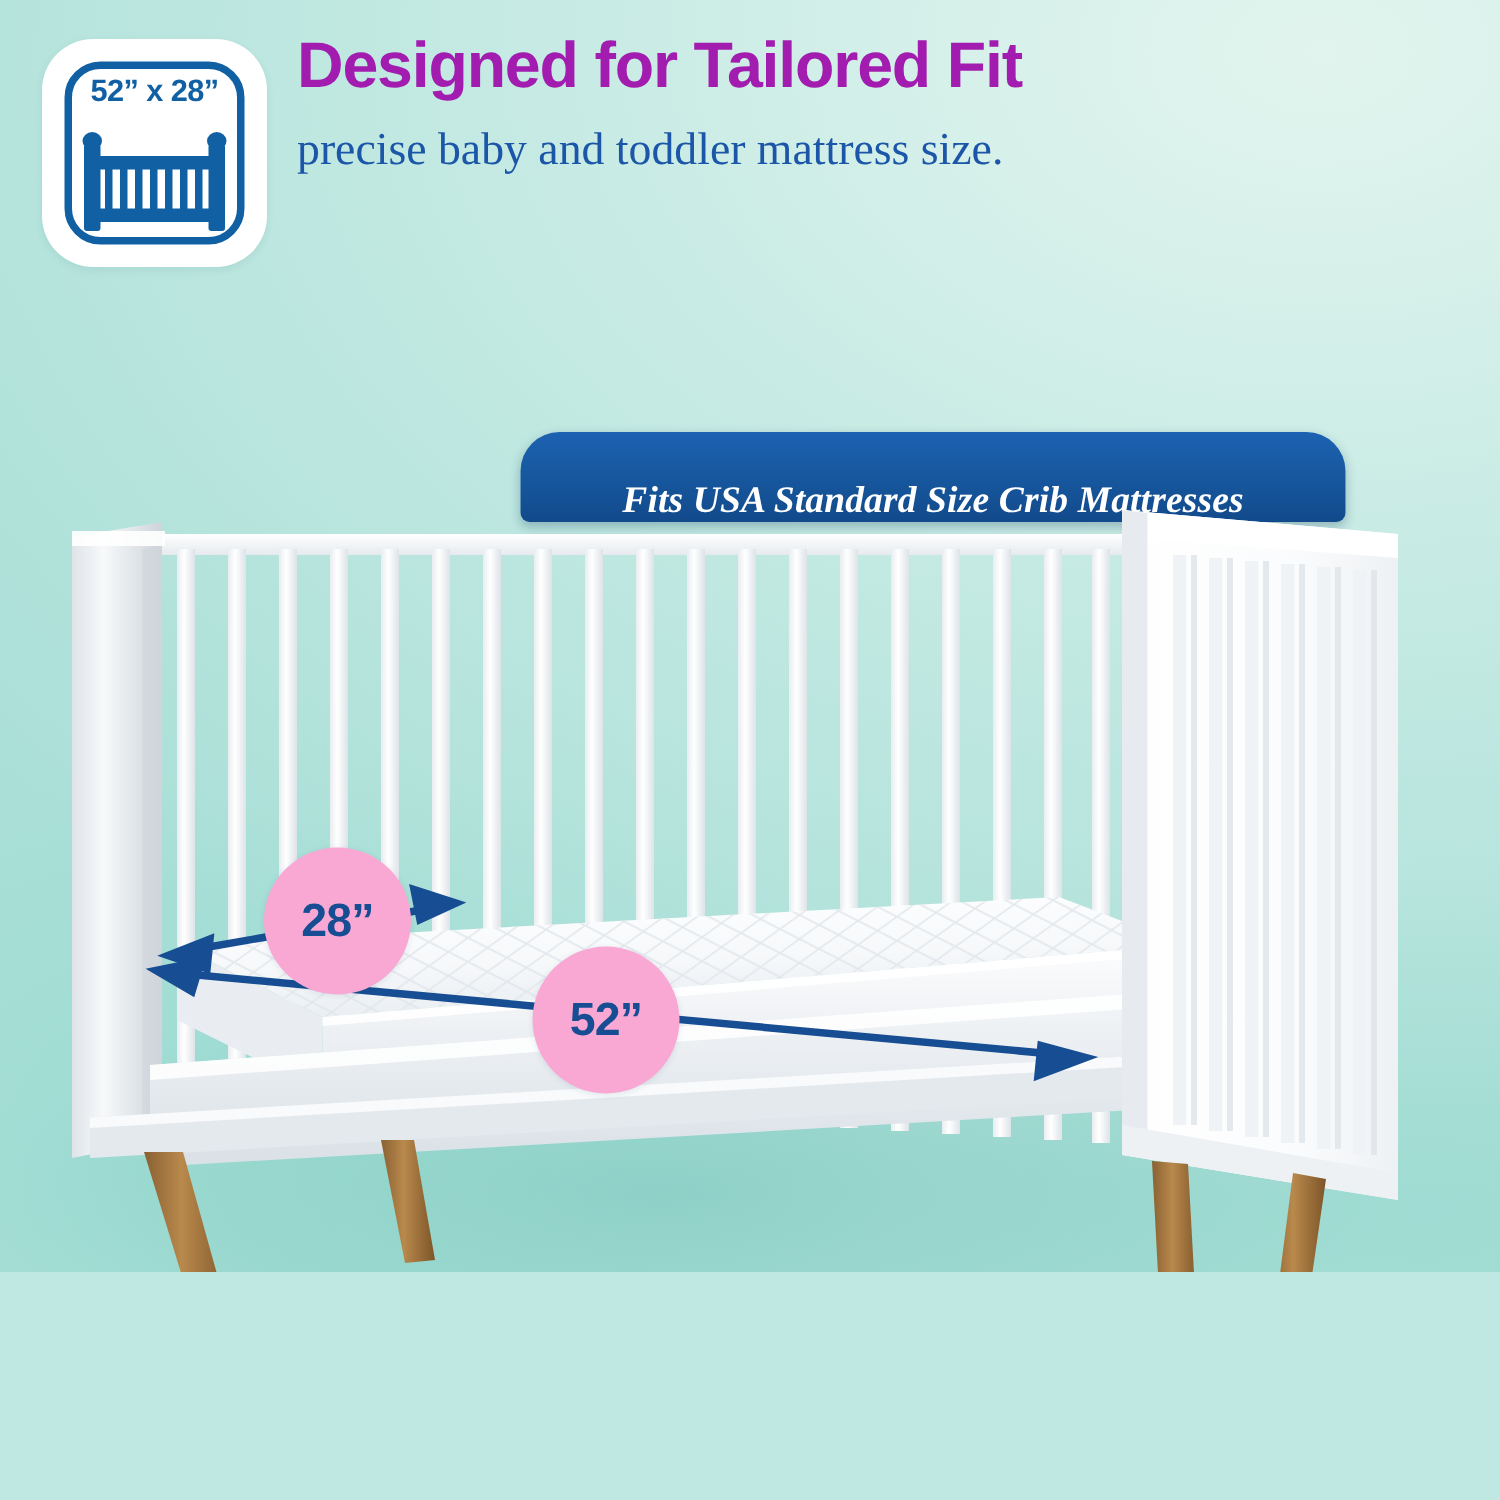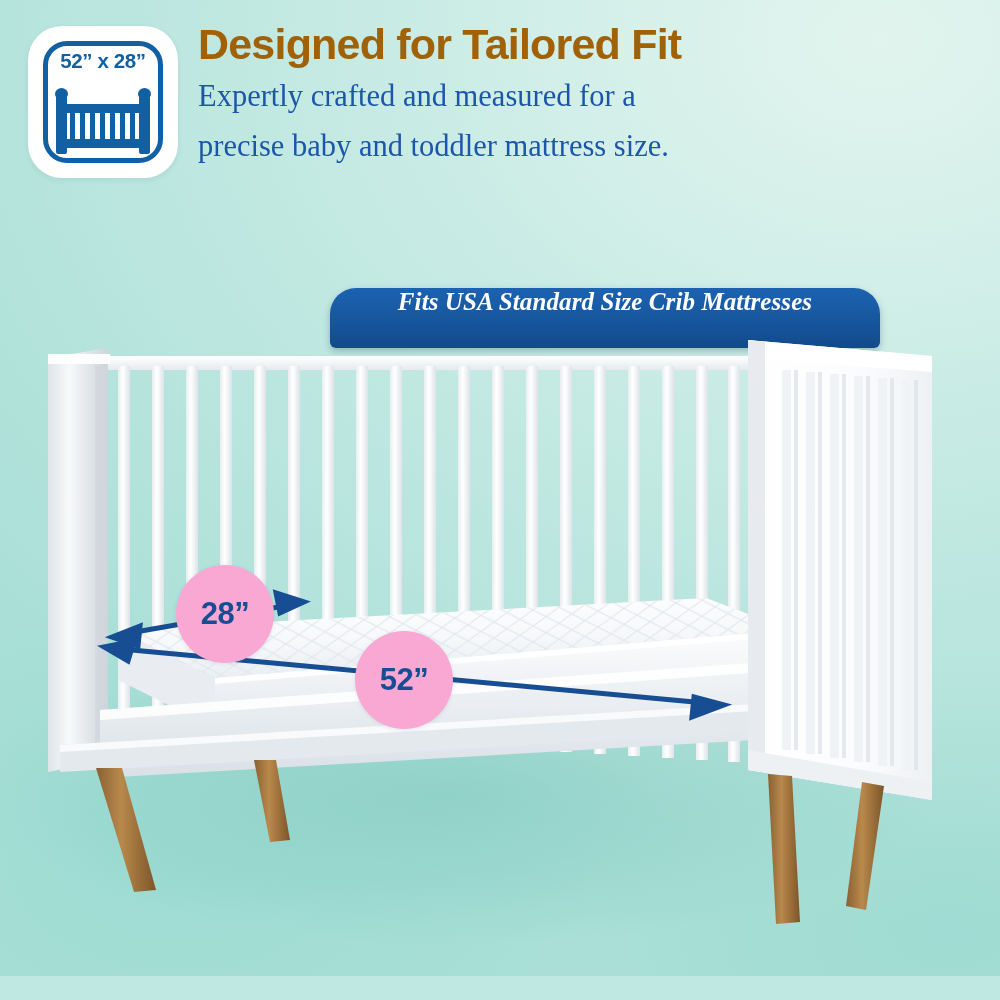--- a/index.html
+++ b/index.html
@@ -11,7 +11,7 @@
     background:#bfe8e2;
   }
   #stage {
-    position:absolute; inset:0; width:1000px; height:976px; overflow:hidden;
+    position:absolute; inset:0; width:1000px; height:848px; overflow:hidden;
   }
   
   .bg {

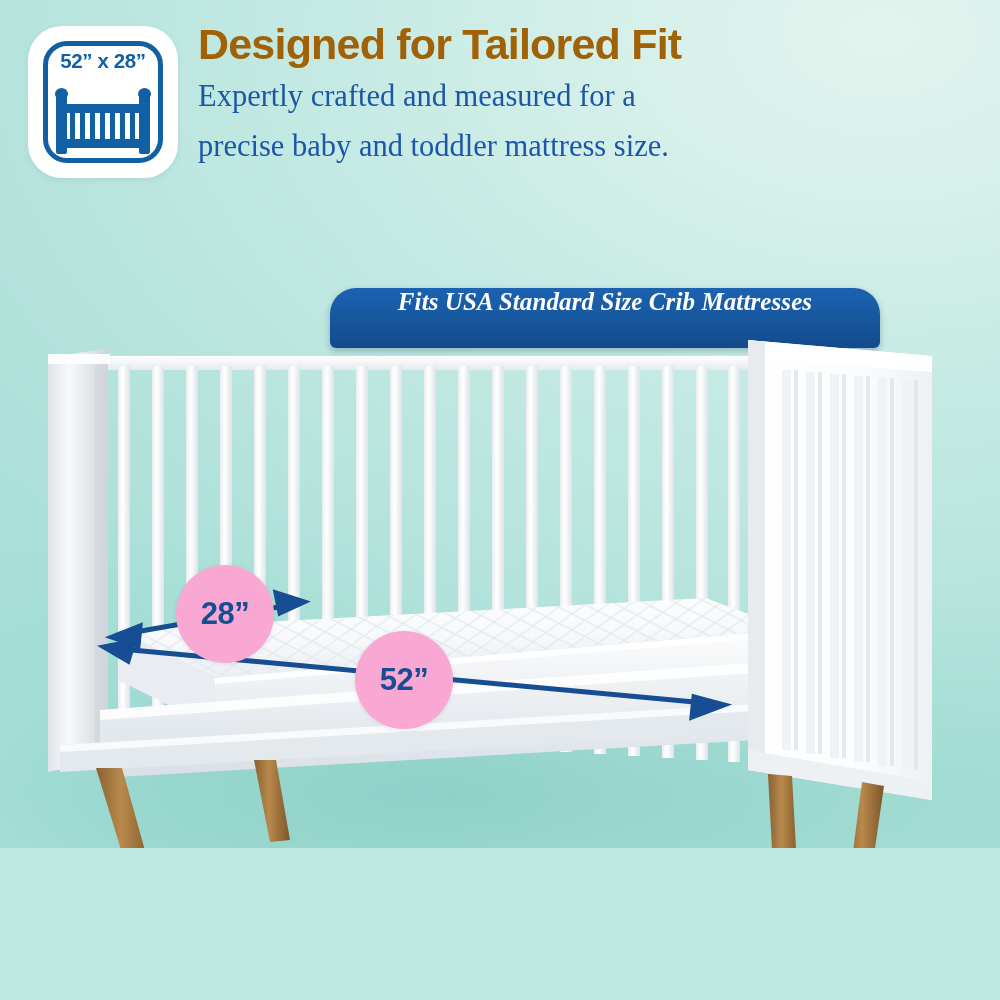--- a/index.html
+++ b/index.html
@@ -52,7 +52,7 @@
   
   .head-wrap { position:absolute; left:198px; top:22px; width:790px; }
   .h-title {
-    color:#a16207; font-size:43px; font-weight:800;
+    color:#a21caf; font-size:43px; font-weight:800;
     letter-spacing:-0.8px; line-height:1.06;
     font-family:"Liberation Sans", sans-serif;
   }

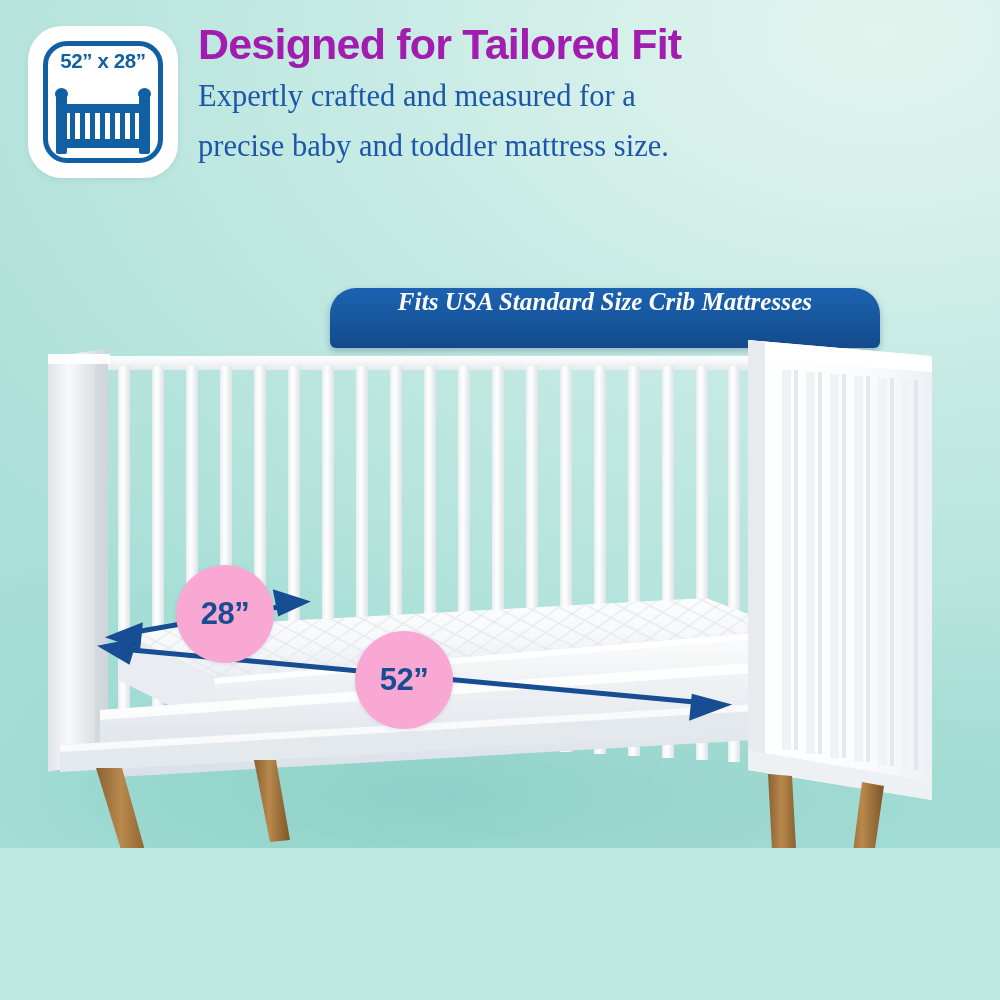--- a/index.html
+++ b/index.html
@@ -128,7 +128,6 @@
 
   <div class="head-wrap">
     <div class="h-title">Designed for Tailored Fit</div>
-    <div class="h-sub">Expertly crafted and measured for a</div>
     <div class="h-sub" style="margin-top:12px">precise baby and toddler mattress size.</div>
   </div>
 

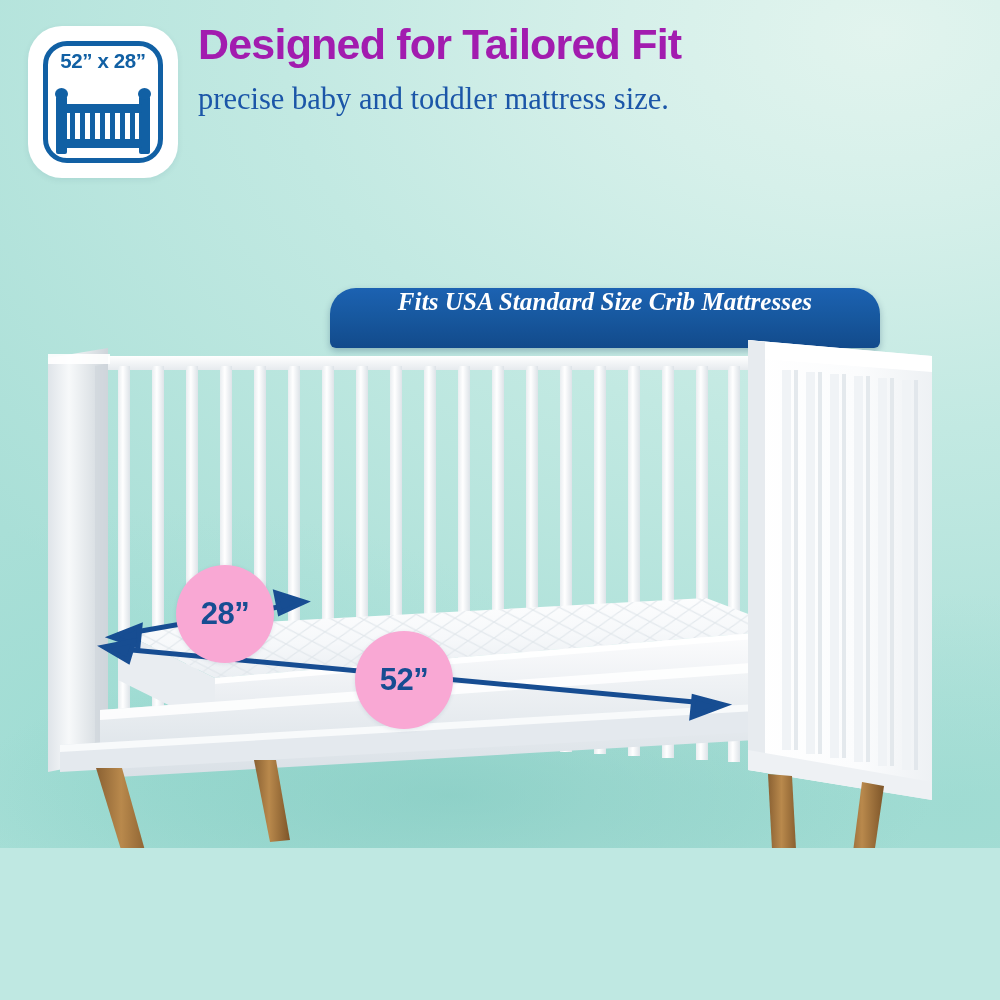--- a/index.html
+++ b/index.html
@@ -63,11 +63,11 @@
 
   
   .banner {
-    position:absolute; left:330px; top:288px; width:550px; height:60px;
+    position:absolute; left:347px; top:288px; width:550px; height:60px;
     background:linear-gradient(180deg,#1c62b2 0%,#17589f 48%,#124a8b 100%);
     border-radius:26px 26px 6px 6px;
     box-shadow:0 3px 7px rgba(8,48,86,0.28);
-    display:flex; align-items:flex-start; justify-content:center;
+    display:flex; align-items:flex-end; justify-content:center;
   }
   .banner-text {
     color:#ffffff; font-size:25px; font-style:italic; font-weight:700;

